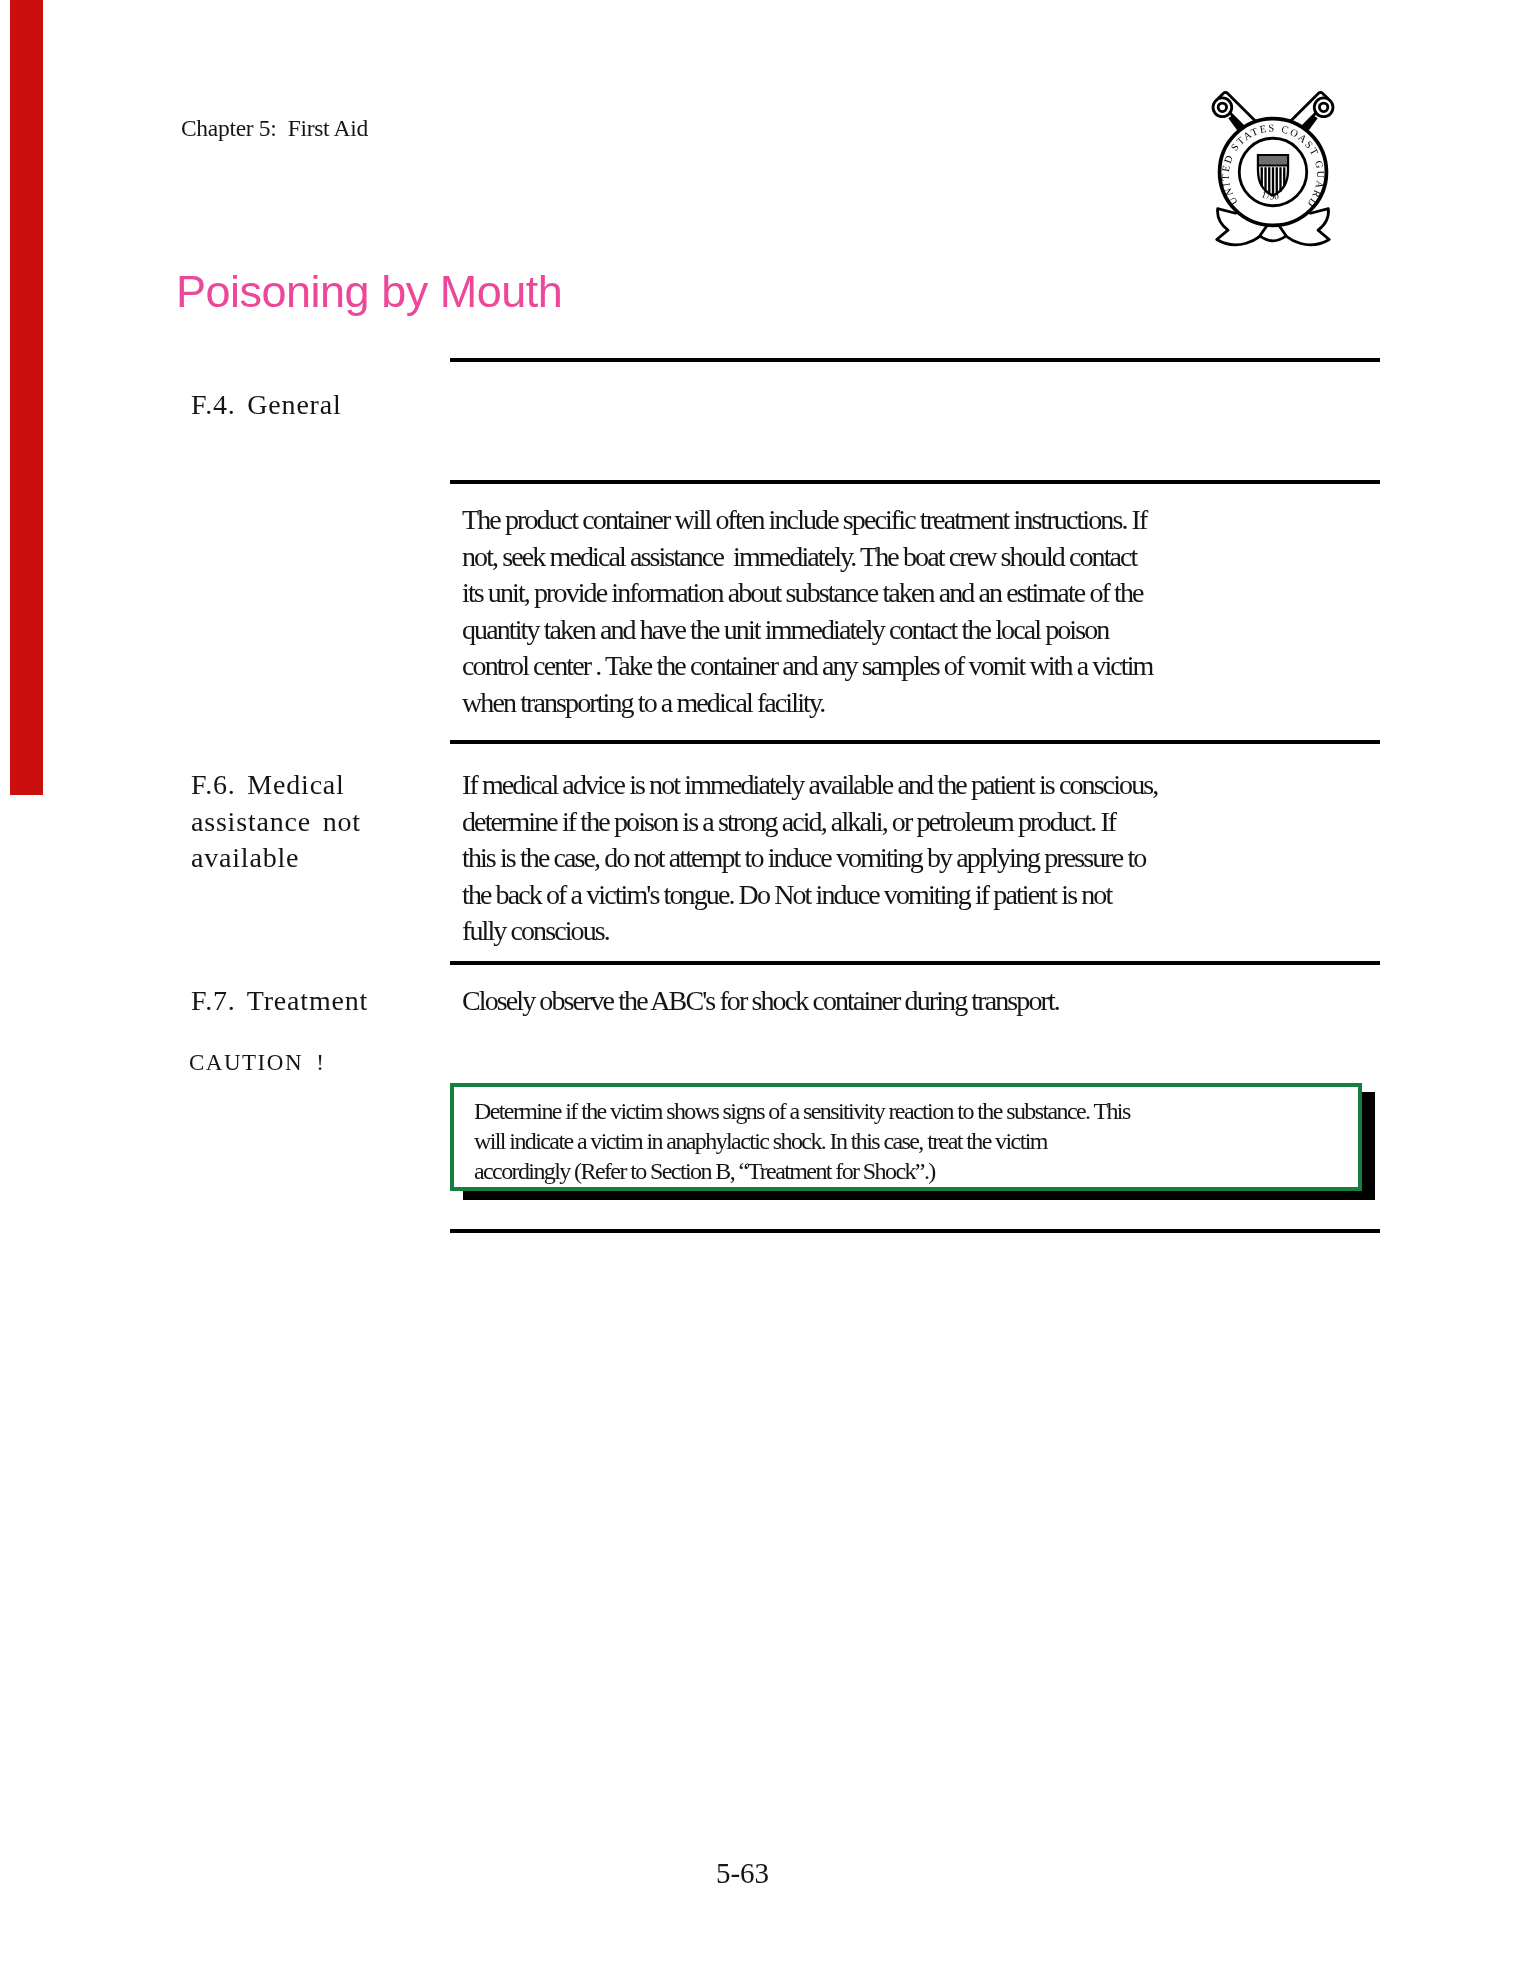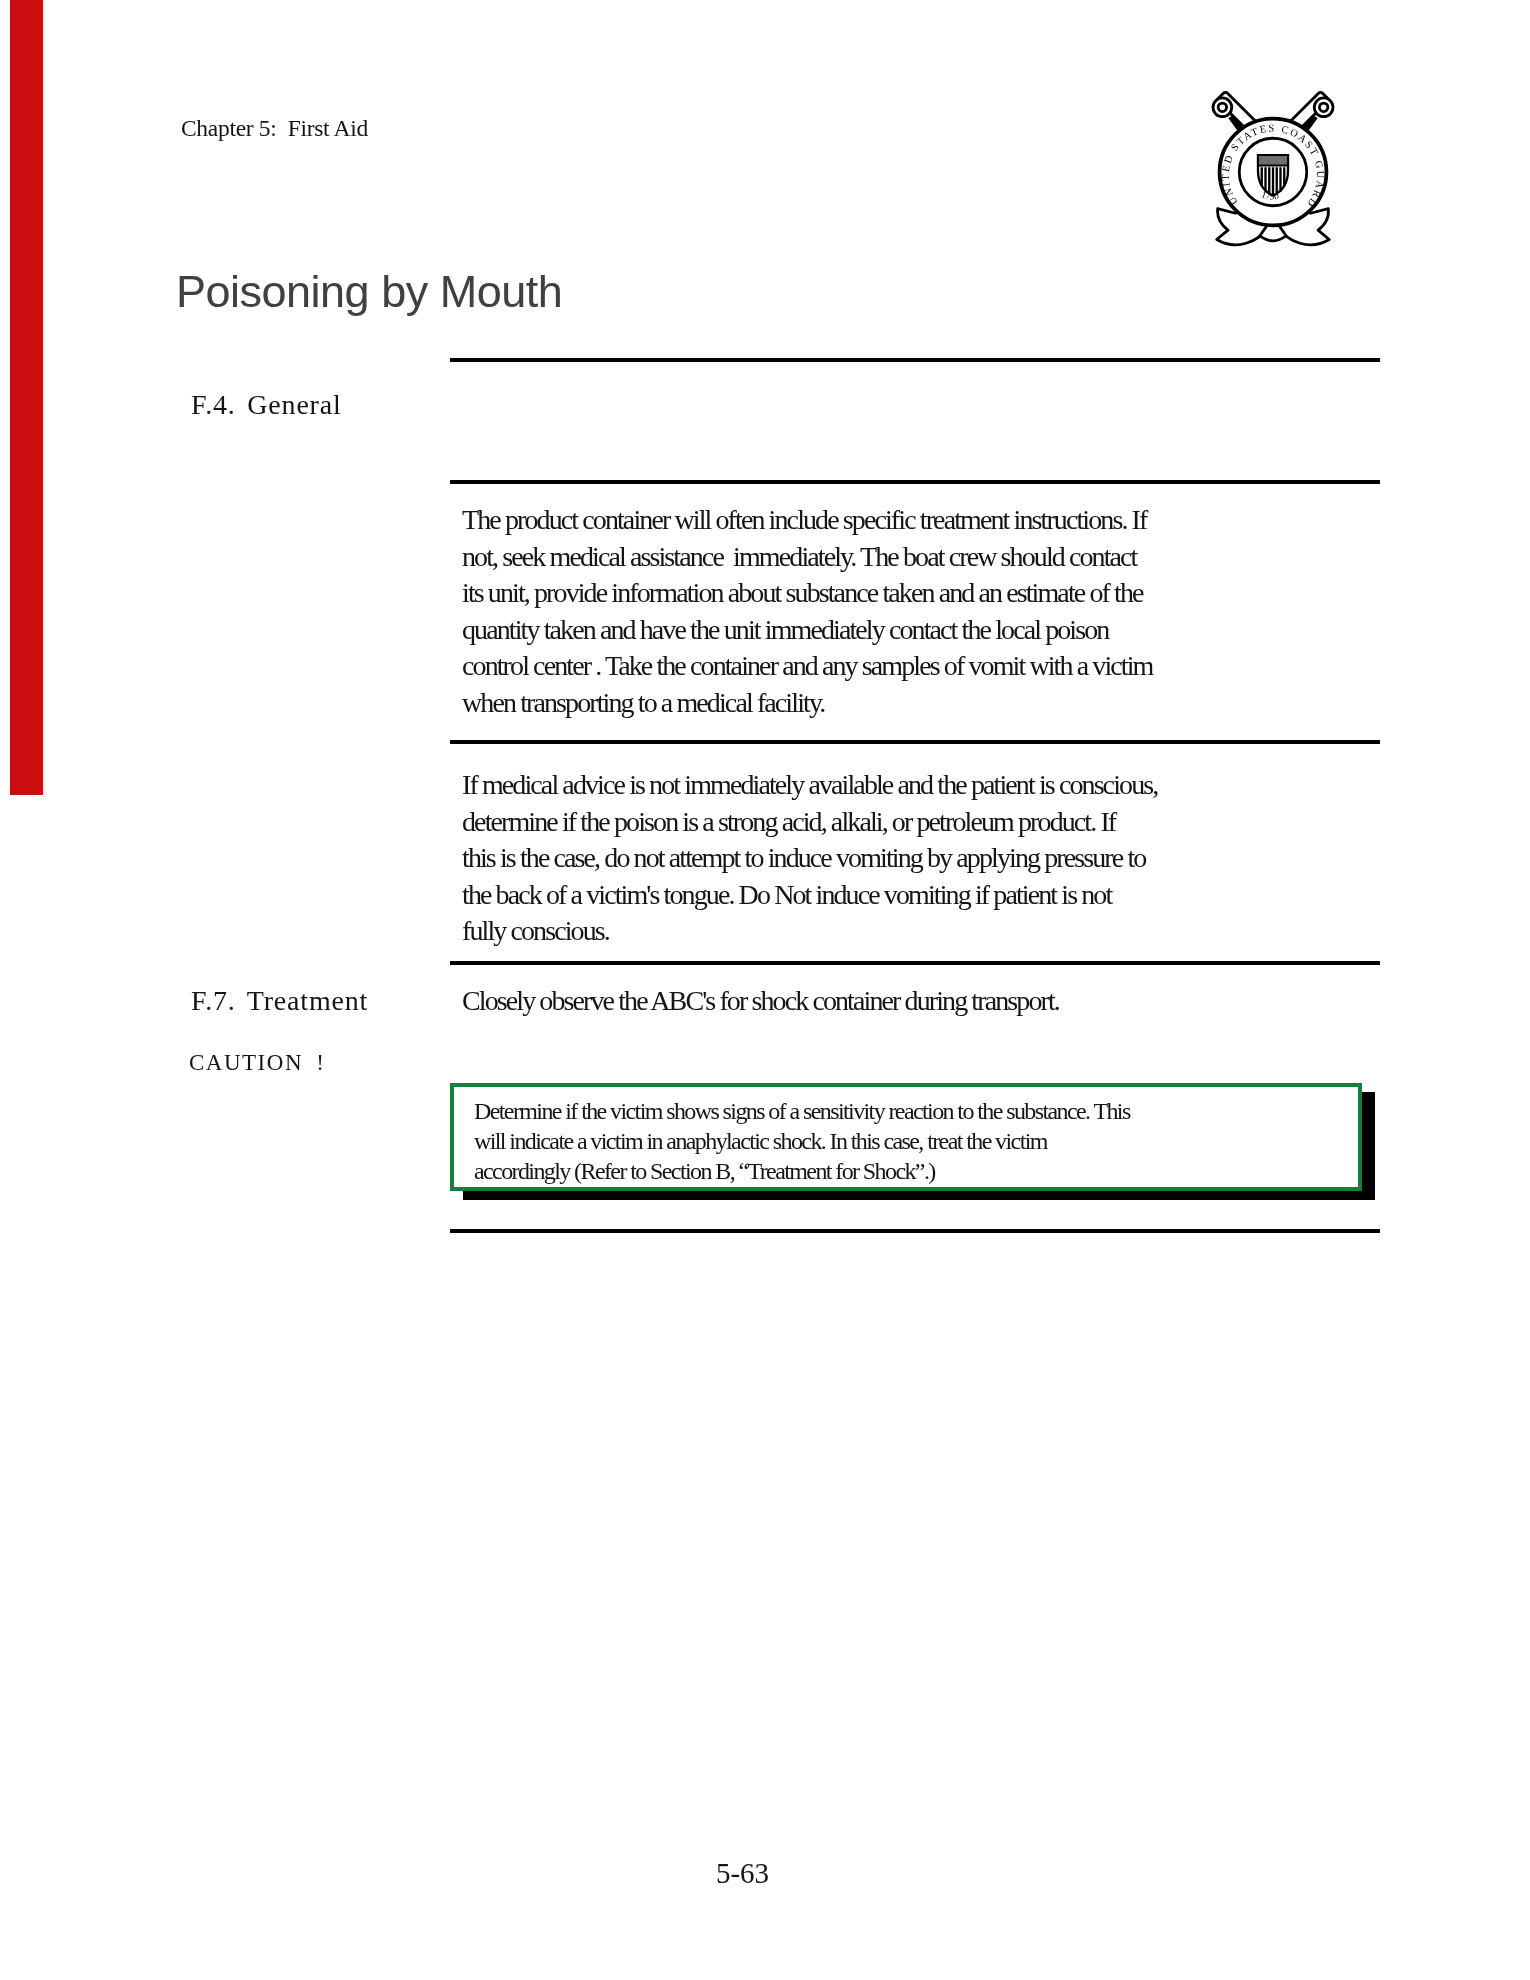--- a/index.html
+++ b/index.html
@@ -34,7 +34,7 @@
     font-family: "Liberation Sans", sans-serif;
     font-weight: 400;
     font-size: 45px; letter-spacing: -0.5px;
-    color: #404040;
+    color: #ec4899;
     white-space: pre;
   }
   .rule {

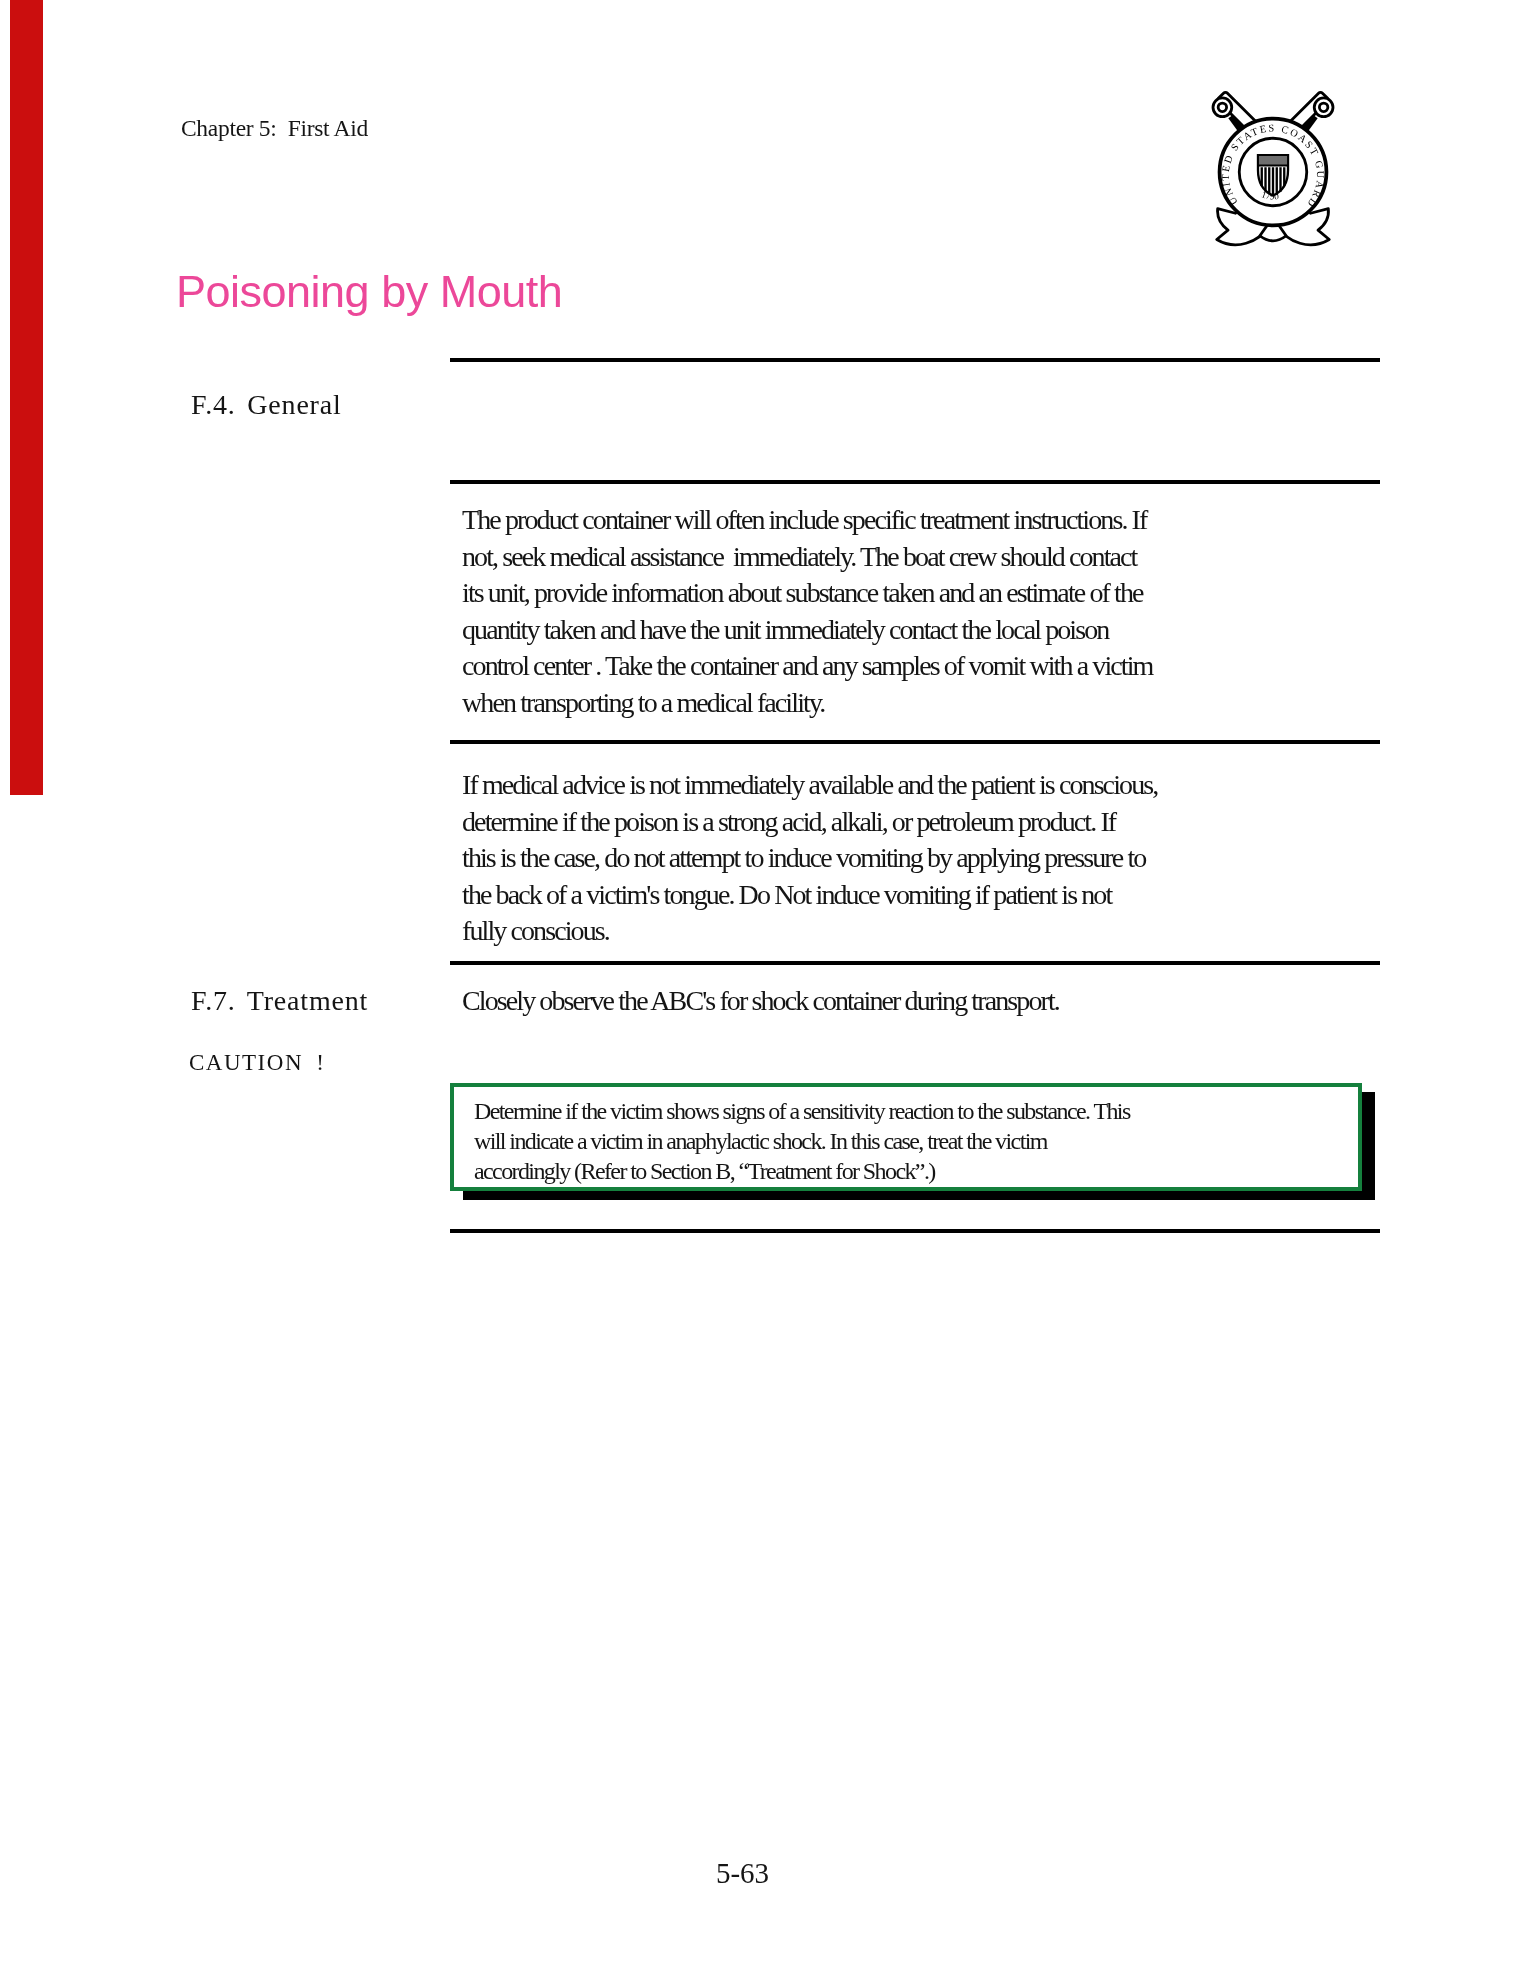--- a/index.html
+++ b/index.html
@@ -160,6 +160,9 @@
 
   <div class="rule r3"></div>
 
+  <div class="sec-label t-f6">F.6. Medical
+assistance not
+available</div>
   <div class="sec-body t-f6">If medical advice is not immediately available and the patient is conscious,
 determine if the poison is a strong acid, alkali, or petroleum product. If
 this is the case, do not attempt to induce vomiting by applying pressure to

